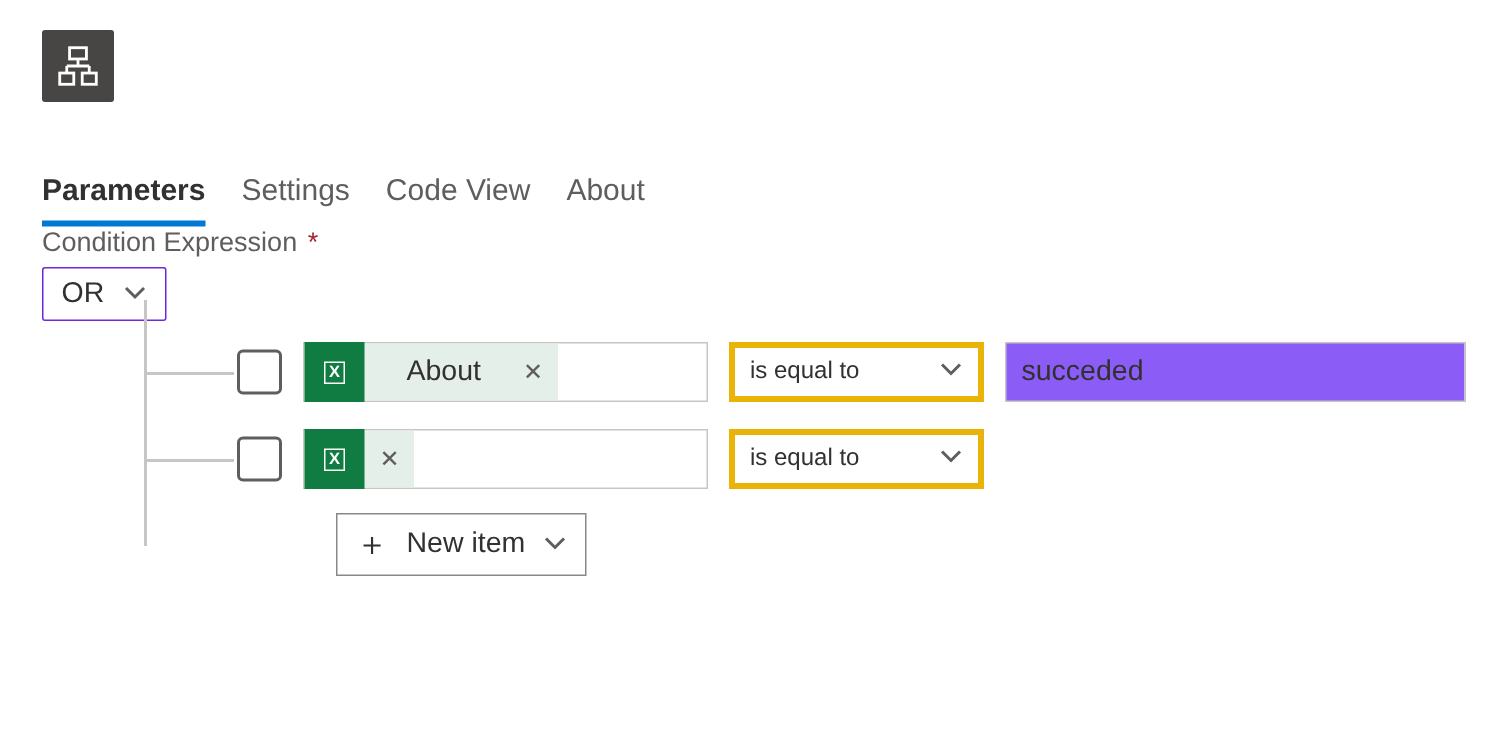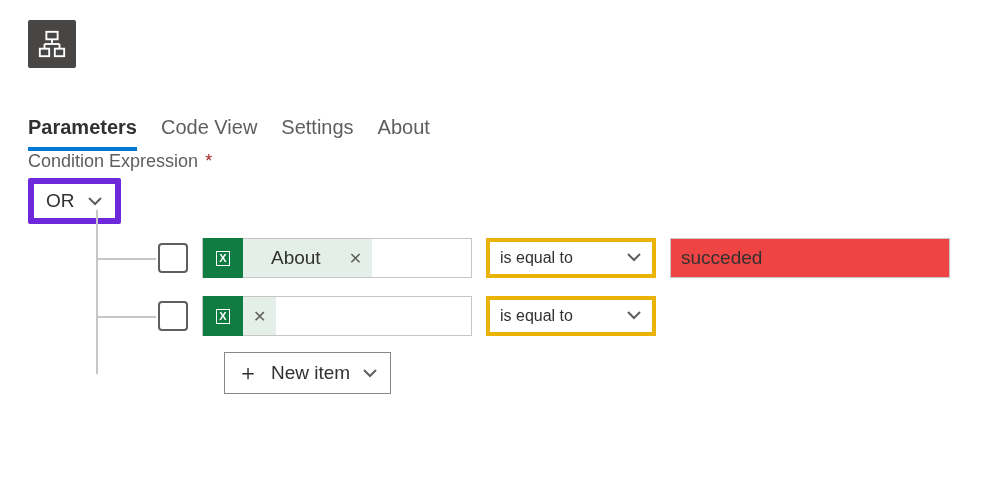--- a/index.html
+++ b/index.html
@@ -174,8 +174,8 @@
 
 <div class="tabs">
   <div class="tab active">Parameters</div>
+  <div class="tab">Settings</div>
   <div class="tab">Code View</div>
-  <div class="tab">Settings</div>
   <div class="tab">About</div>
 </div>
 

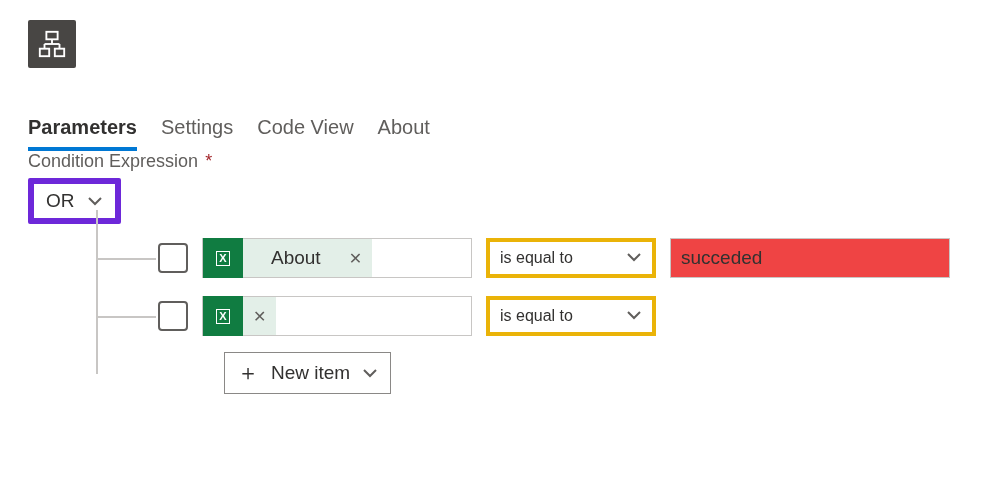--- a/index.html
+++ b/index.html
@@ -46,7 +46,7 @@
       align-items: center;
       gap: 12px;
       padding: 6px 12px;
-      border: 6px solid #6d28d9;
+      border: 1px solid #6d28d9;
       border-radius: 2px;
       background: #fff;
       cursor: pointer;

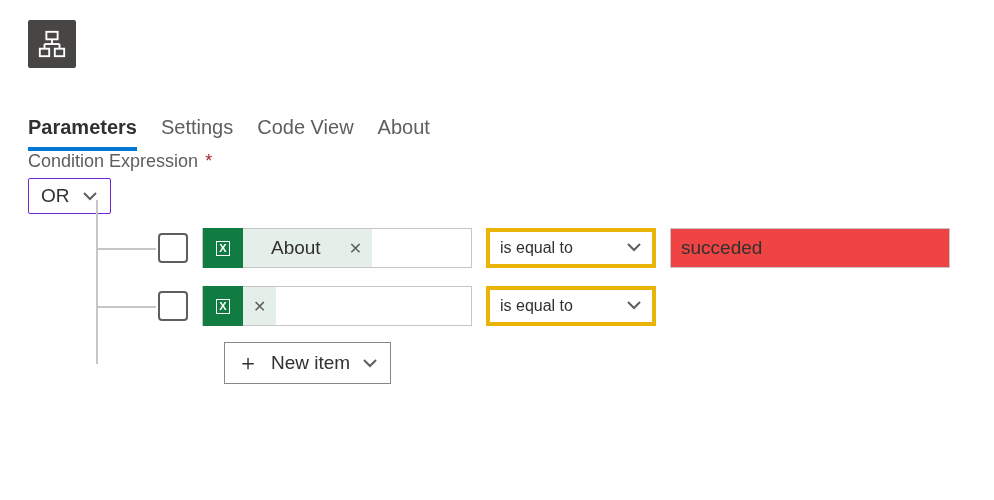--- a/index.html
+++ b/index.html
@@ -126,12 +126,12 @@
     }
 
     .value-field {
-      width: 280px; height: 40px;
+      width: 307px; height: 40px;
       border: 1px solid #c8c6c4;
       padding: 0 10px;
       display:flex; align-items:center;
       font-size: 19px;
-      background:#ef4444;
+      background:#8b5cf6;
       flex-shrink:0;
       cursor:text;
     }

